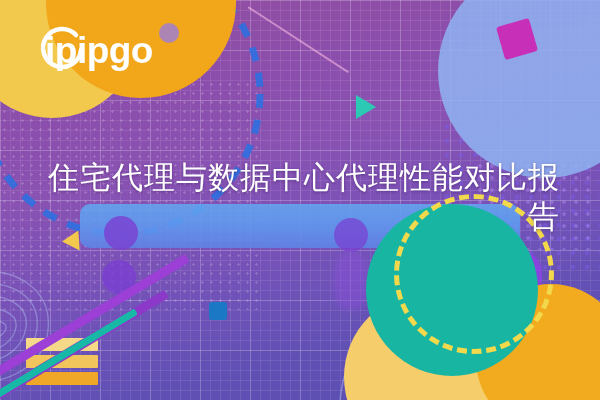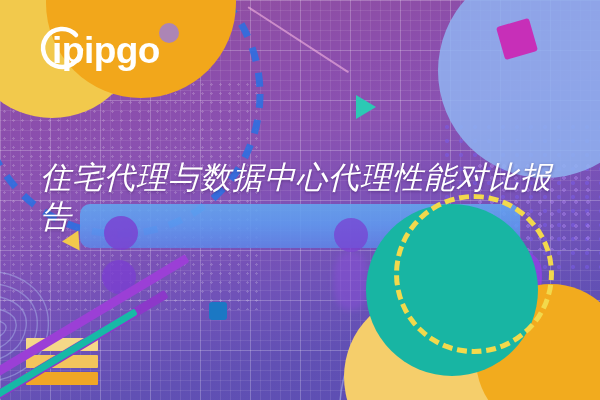--- a/index.html
+++ b/index.html
@@ -247,7 +247,7 @@
     left: 36px; top: 24px;
     display: flex;
     align-items: center;
-    gap: 8px;
+    gap: 1px;
     z-index: 8;
   }
   .logo-mark { width: 52px; height: 52px; flex: none; }

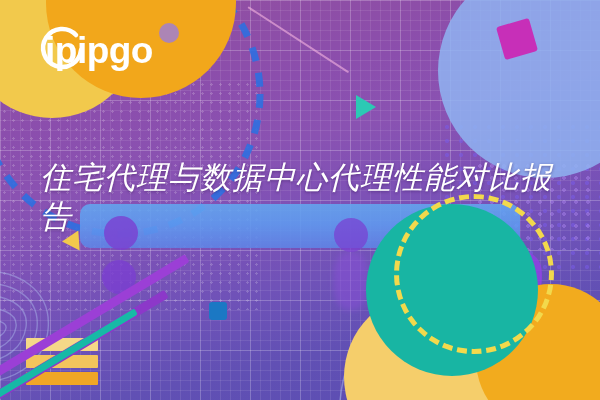--- a/index.html
+++ b/index.html
@@ -267,14 +267,13 @@
     top: 158px;
     width: 520px;
     z-index: 9;
-    text-align: left;
+    text-align: right;
     color: #ffffff;
     font-size: 31px;
     line-height: 1.25;
     letter-spacing: 1px;
     font-family: "DejaVu Sans", "Liberation Sans", sans-serif;
     text-shadow: 0 1px 3px rgba(40,10,70,0.45);
-    font-style: italic;
   }
 </style>
 </head>

